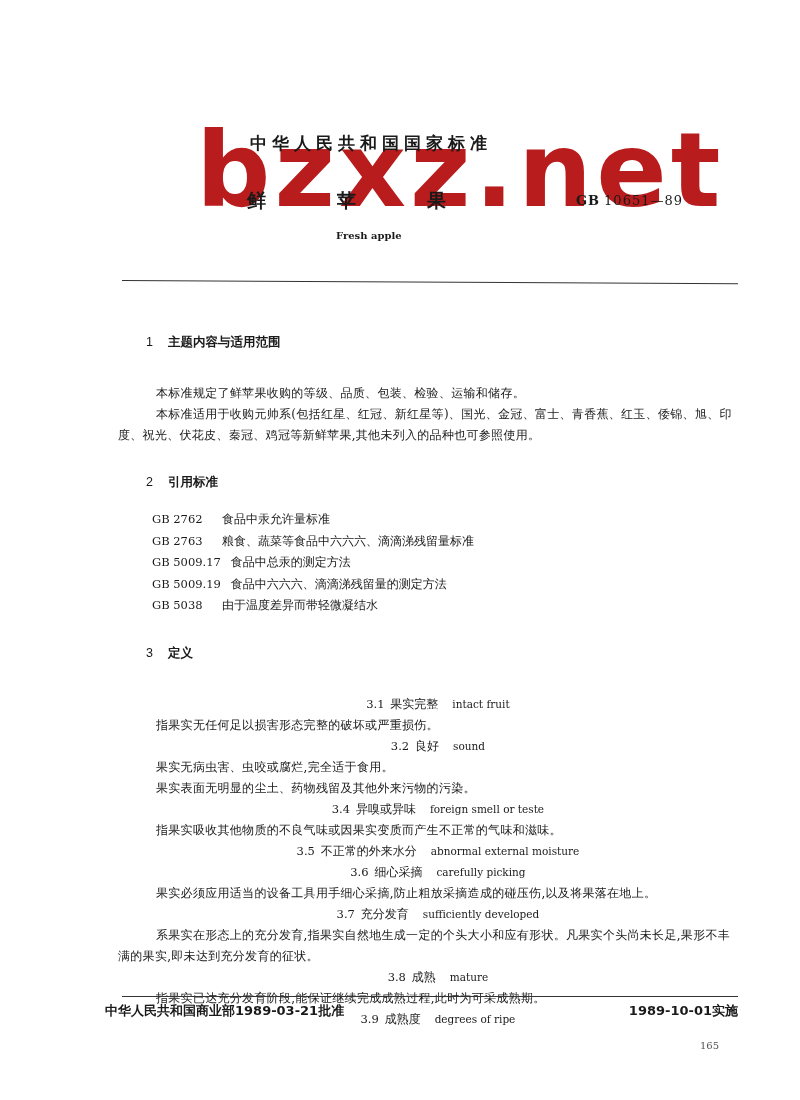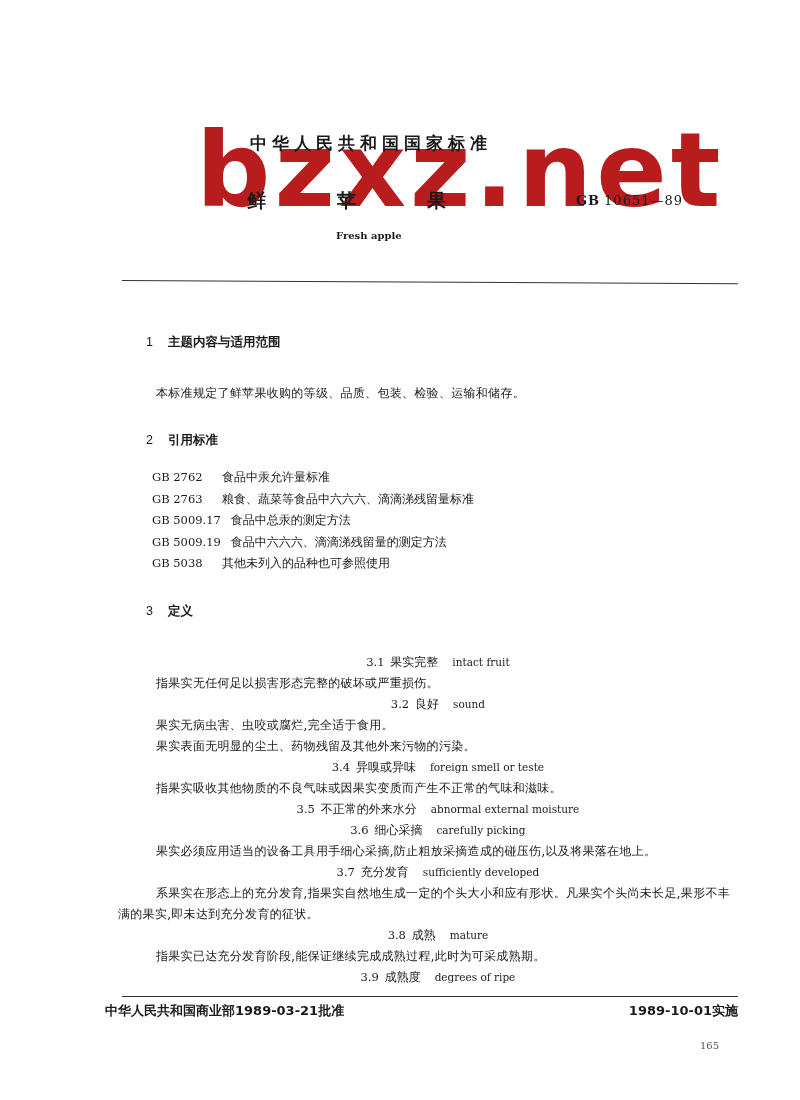--- a/index.html
+++ b/index.html
@@ -82,6 +82,7 @@
   <p class="h1"><span class="num">1</span><span>主题内容与适用范围</span></p>
   <div class="gap-m"></div>
   <p class="para">本标准规定了鲜苹果收购的等级、品质、包装、检验、运输和储存。</p>
+  <p class="para" style="margin-left:-12px; text-indent:38px;">本标准适用于收购元帅系(包括红星、红冠、新红星等)、国光、金冠、富士、青香蕉、红玉、倭锦、旭、印度、祝光、伏花皮、秦冠、鸡冠等新鲜苹果,其他未列入的品种也可参照使用。</p>
   <div class="gap-s"></div>
 
   <p class="h1"><span class="num">2</span><span>引用标准</span></p>

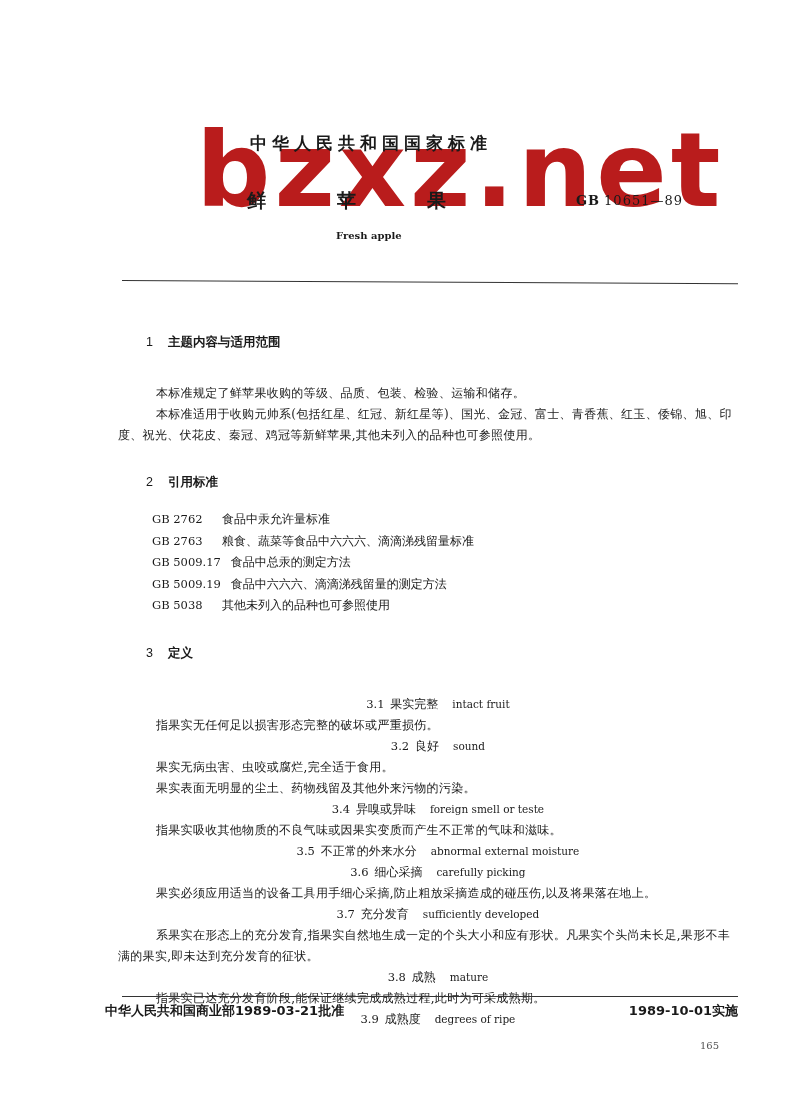--- a/index.html
+++ b/index.html
@@ -91,7 +91,7 @@
     <li><span class="code">GB 2763</span><span>粮食、蔬菜等食品中六六六、滴滴涕残留量标准</span></li>
     <li><span class="code">GB 5009.17</span><span>食品中总汞的测定方法</span></li>
     <li><span class="code">GB 5009.19</span><span>食品中六六六、滴滴涕残留量的测定方法</span></li>
-    <li><span class="code">GB 5038</span><span>其他未列入的品种也可参照使用</span></li>
+    <li><span class="code">GB 5038</span><span>由于温度差异而带轻微凝结水</span></li>
   </ul>
   <div class="gap-s"></div>
 

